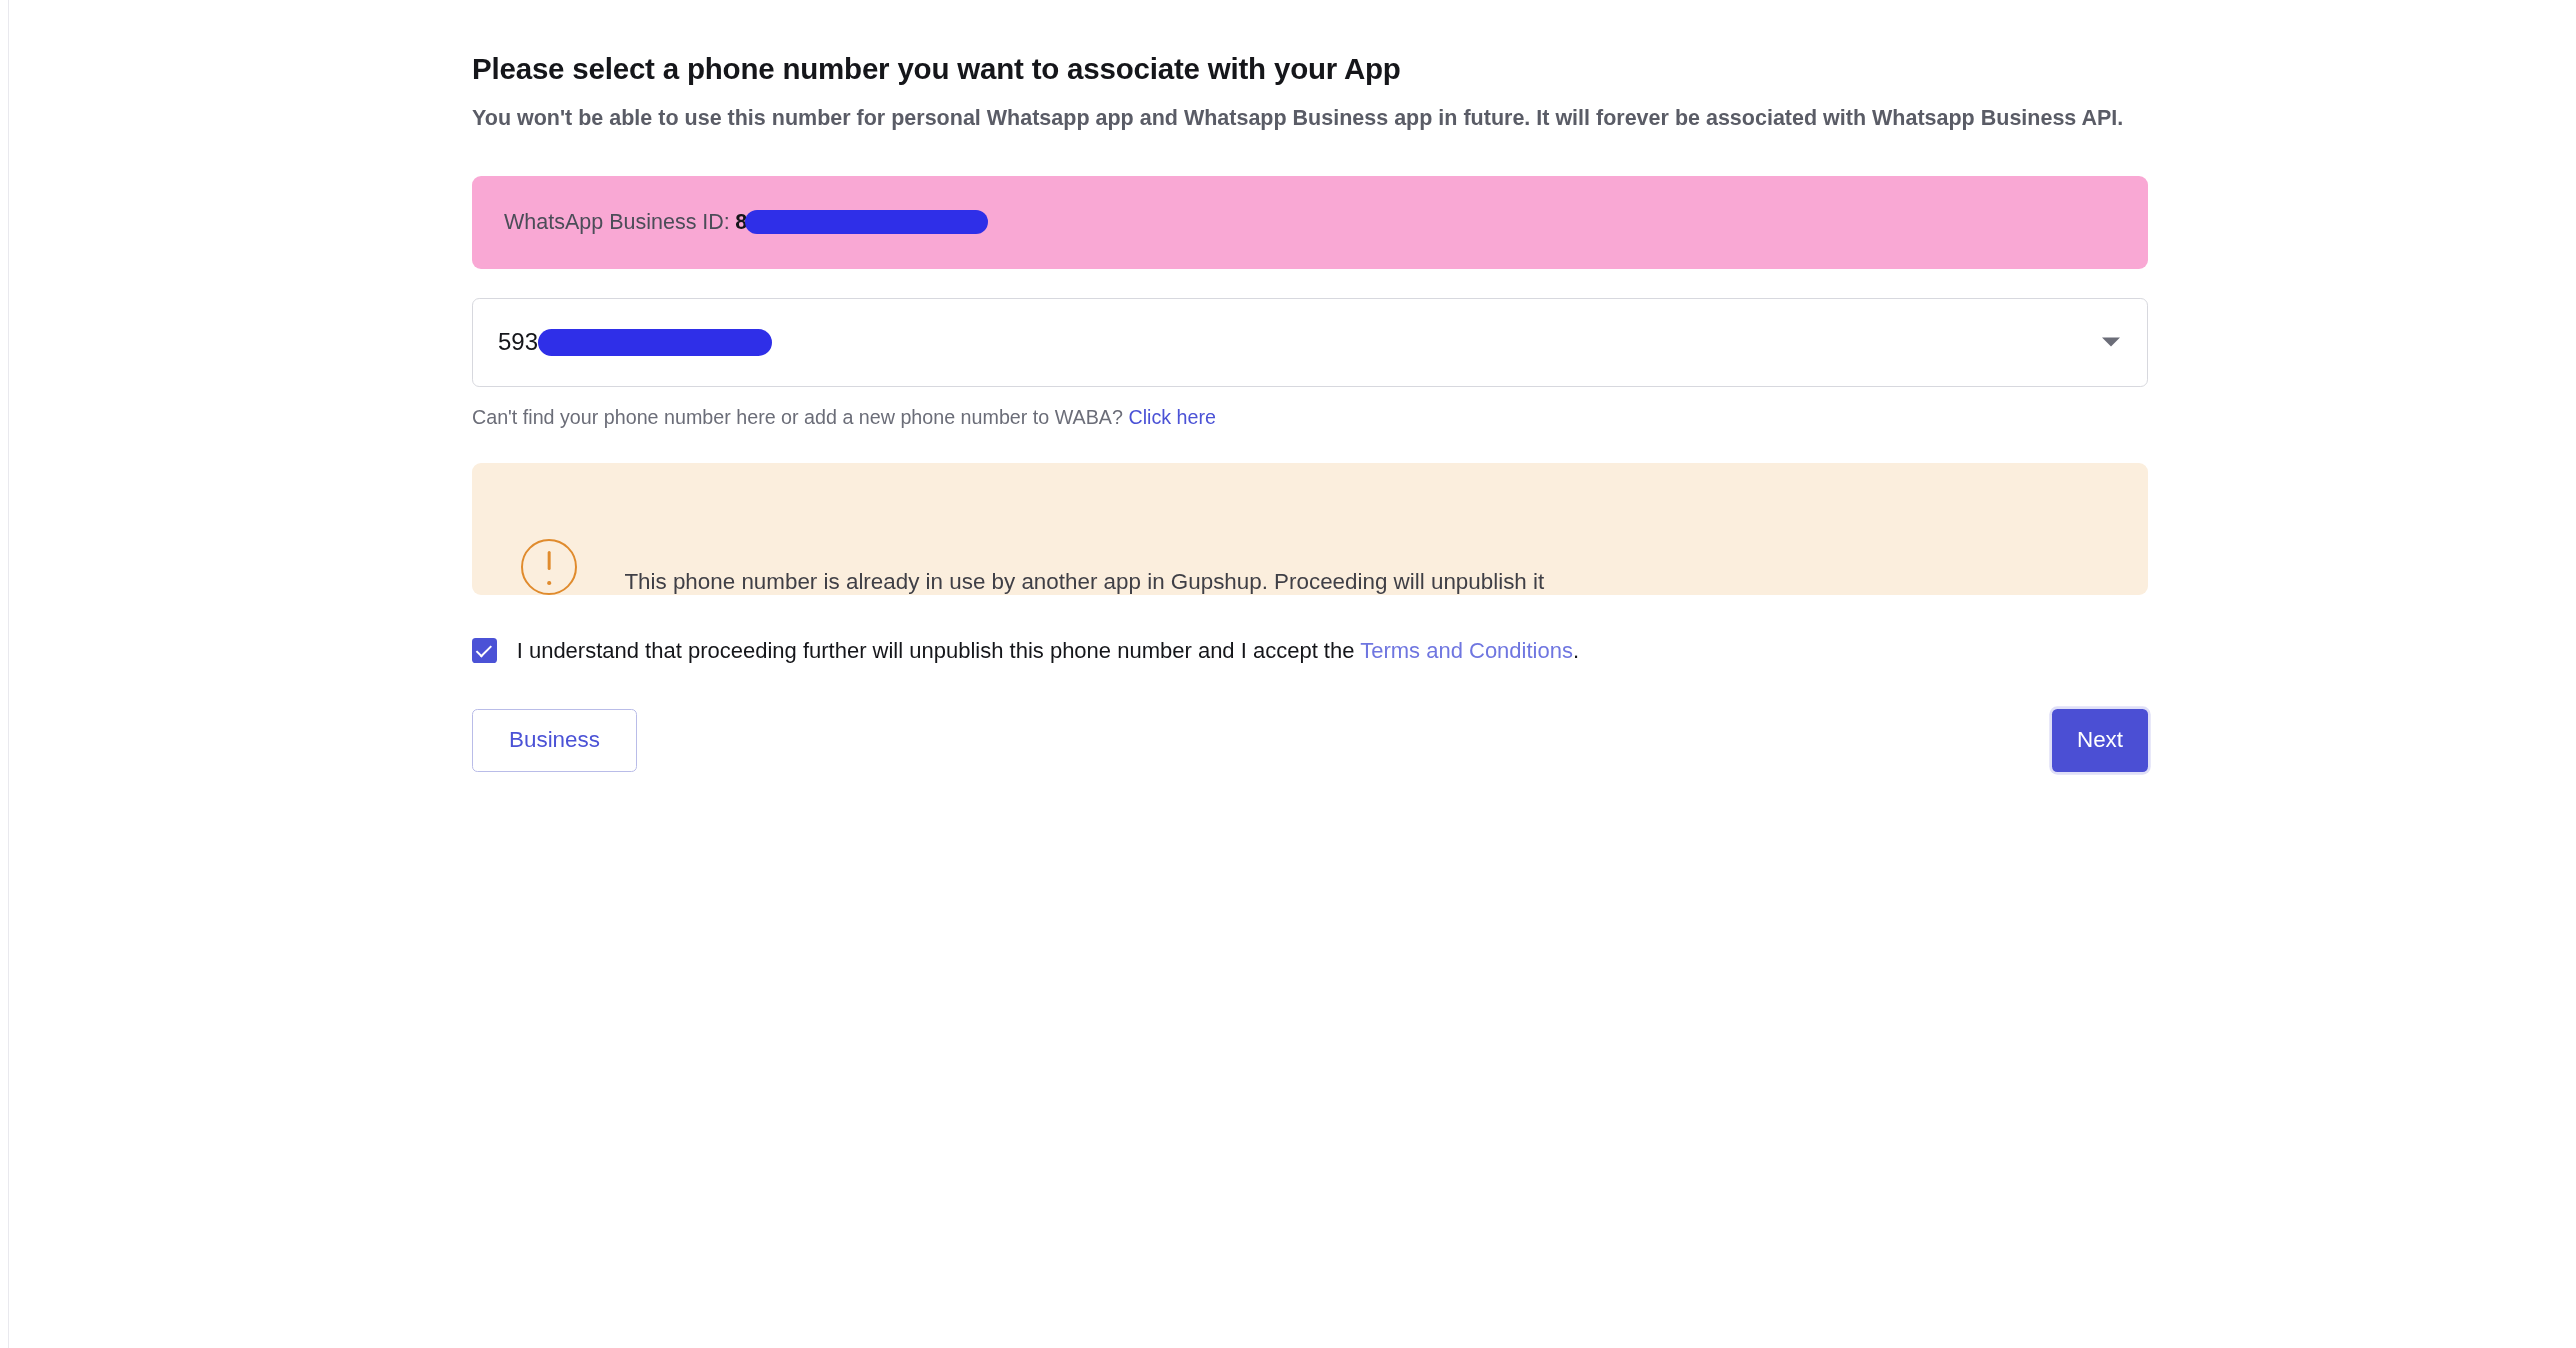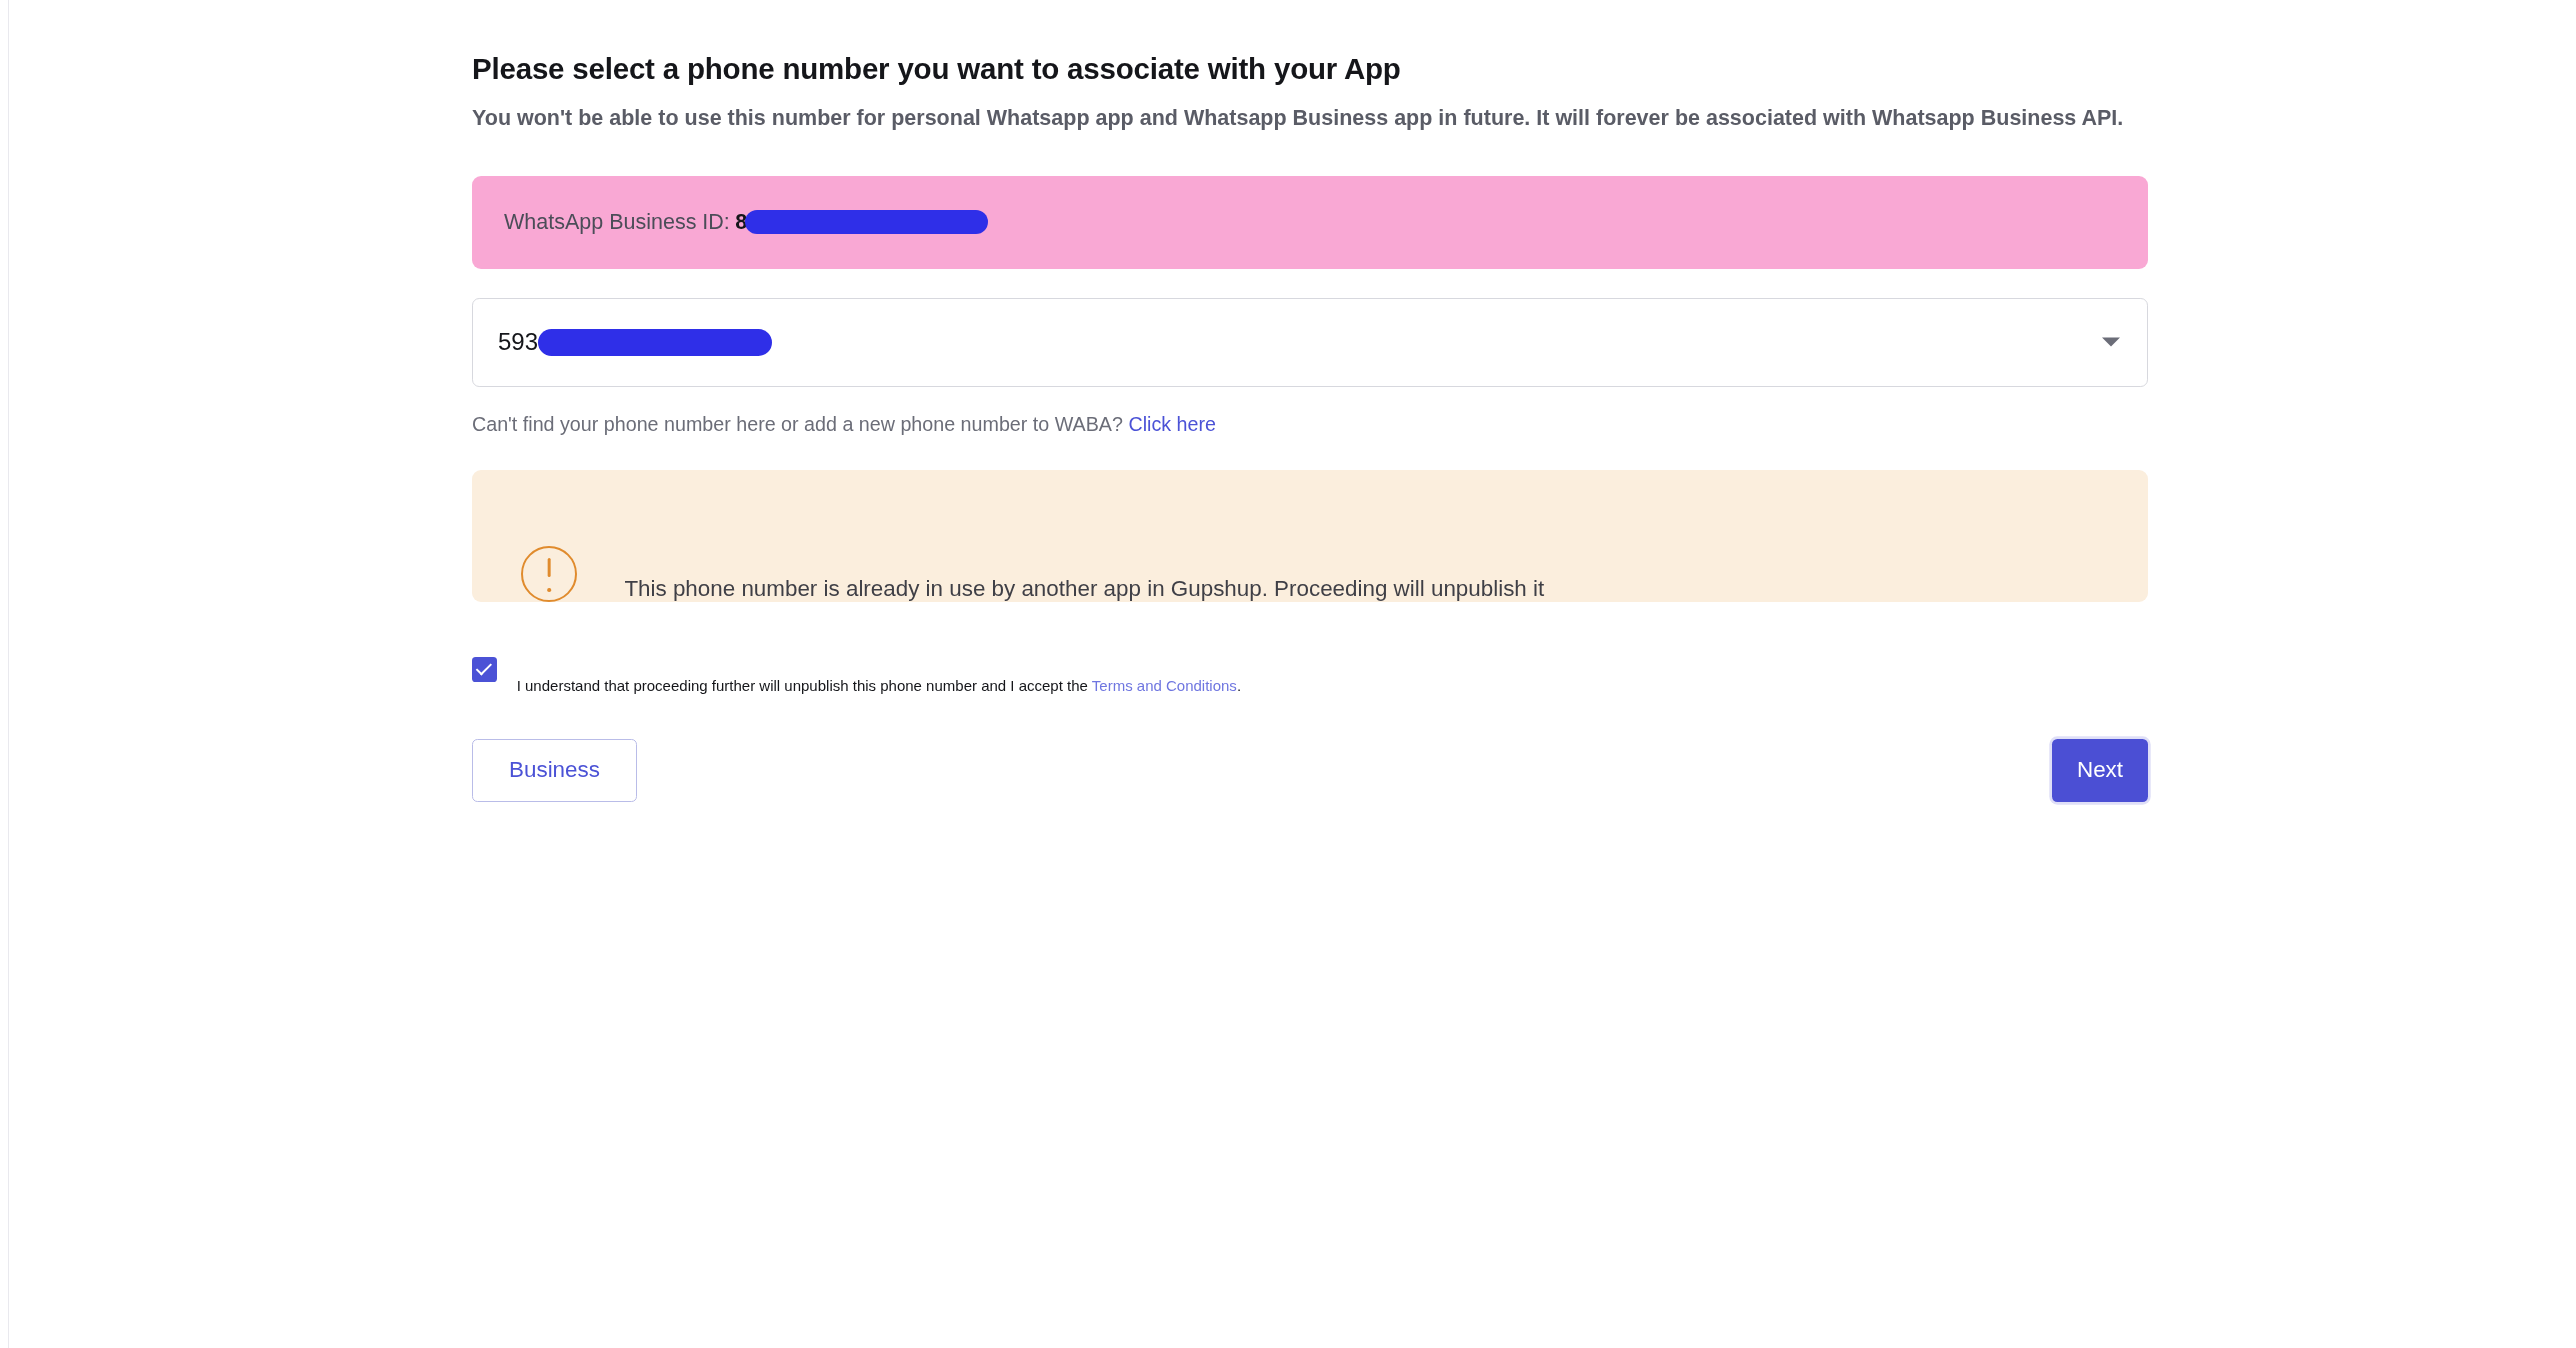--- a/index.html
+++ b/index.html
@@ -122,7 +122,7 @@
   }
 
   .helper {
-    margin-top: 26px;
+    margin-top: 19px;
     font-size: 19.7px;
     color: #6b6d78;
   }

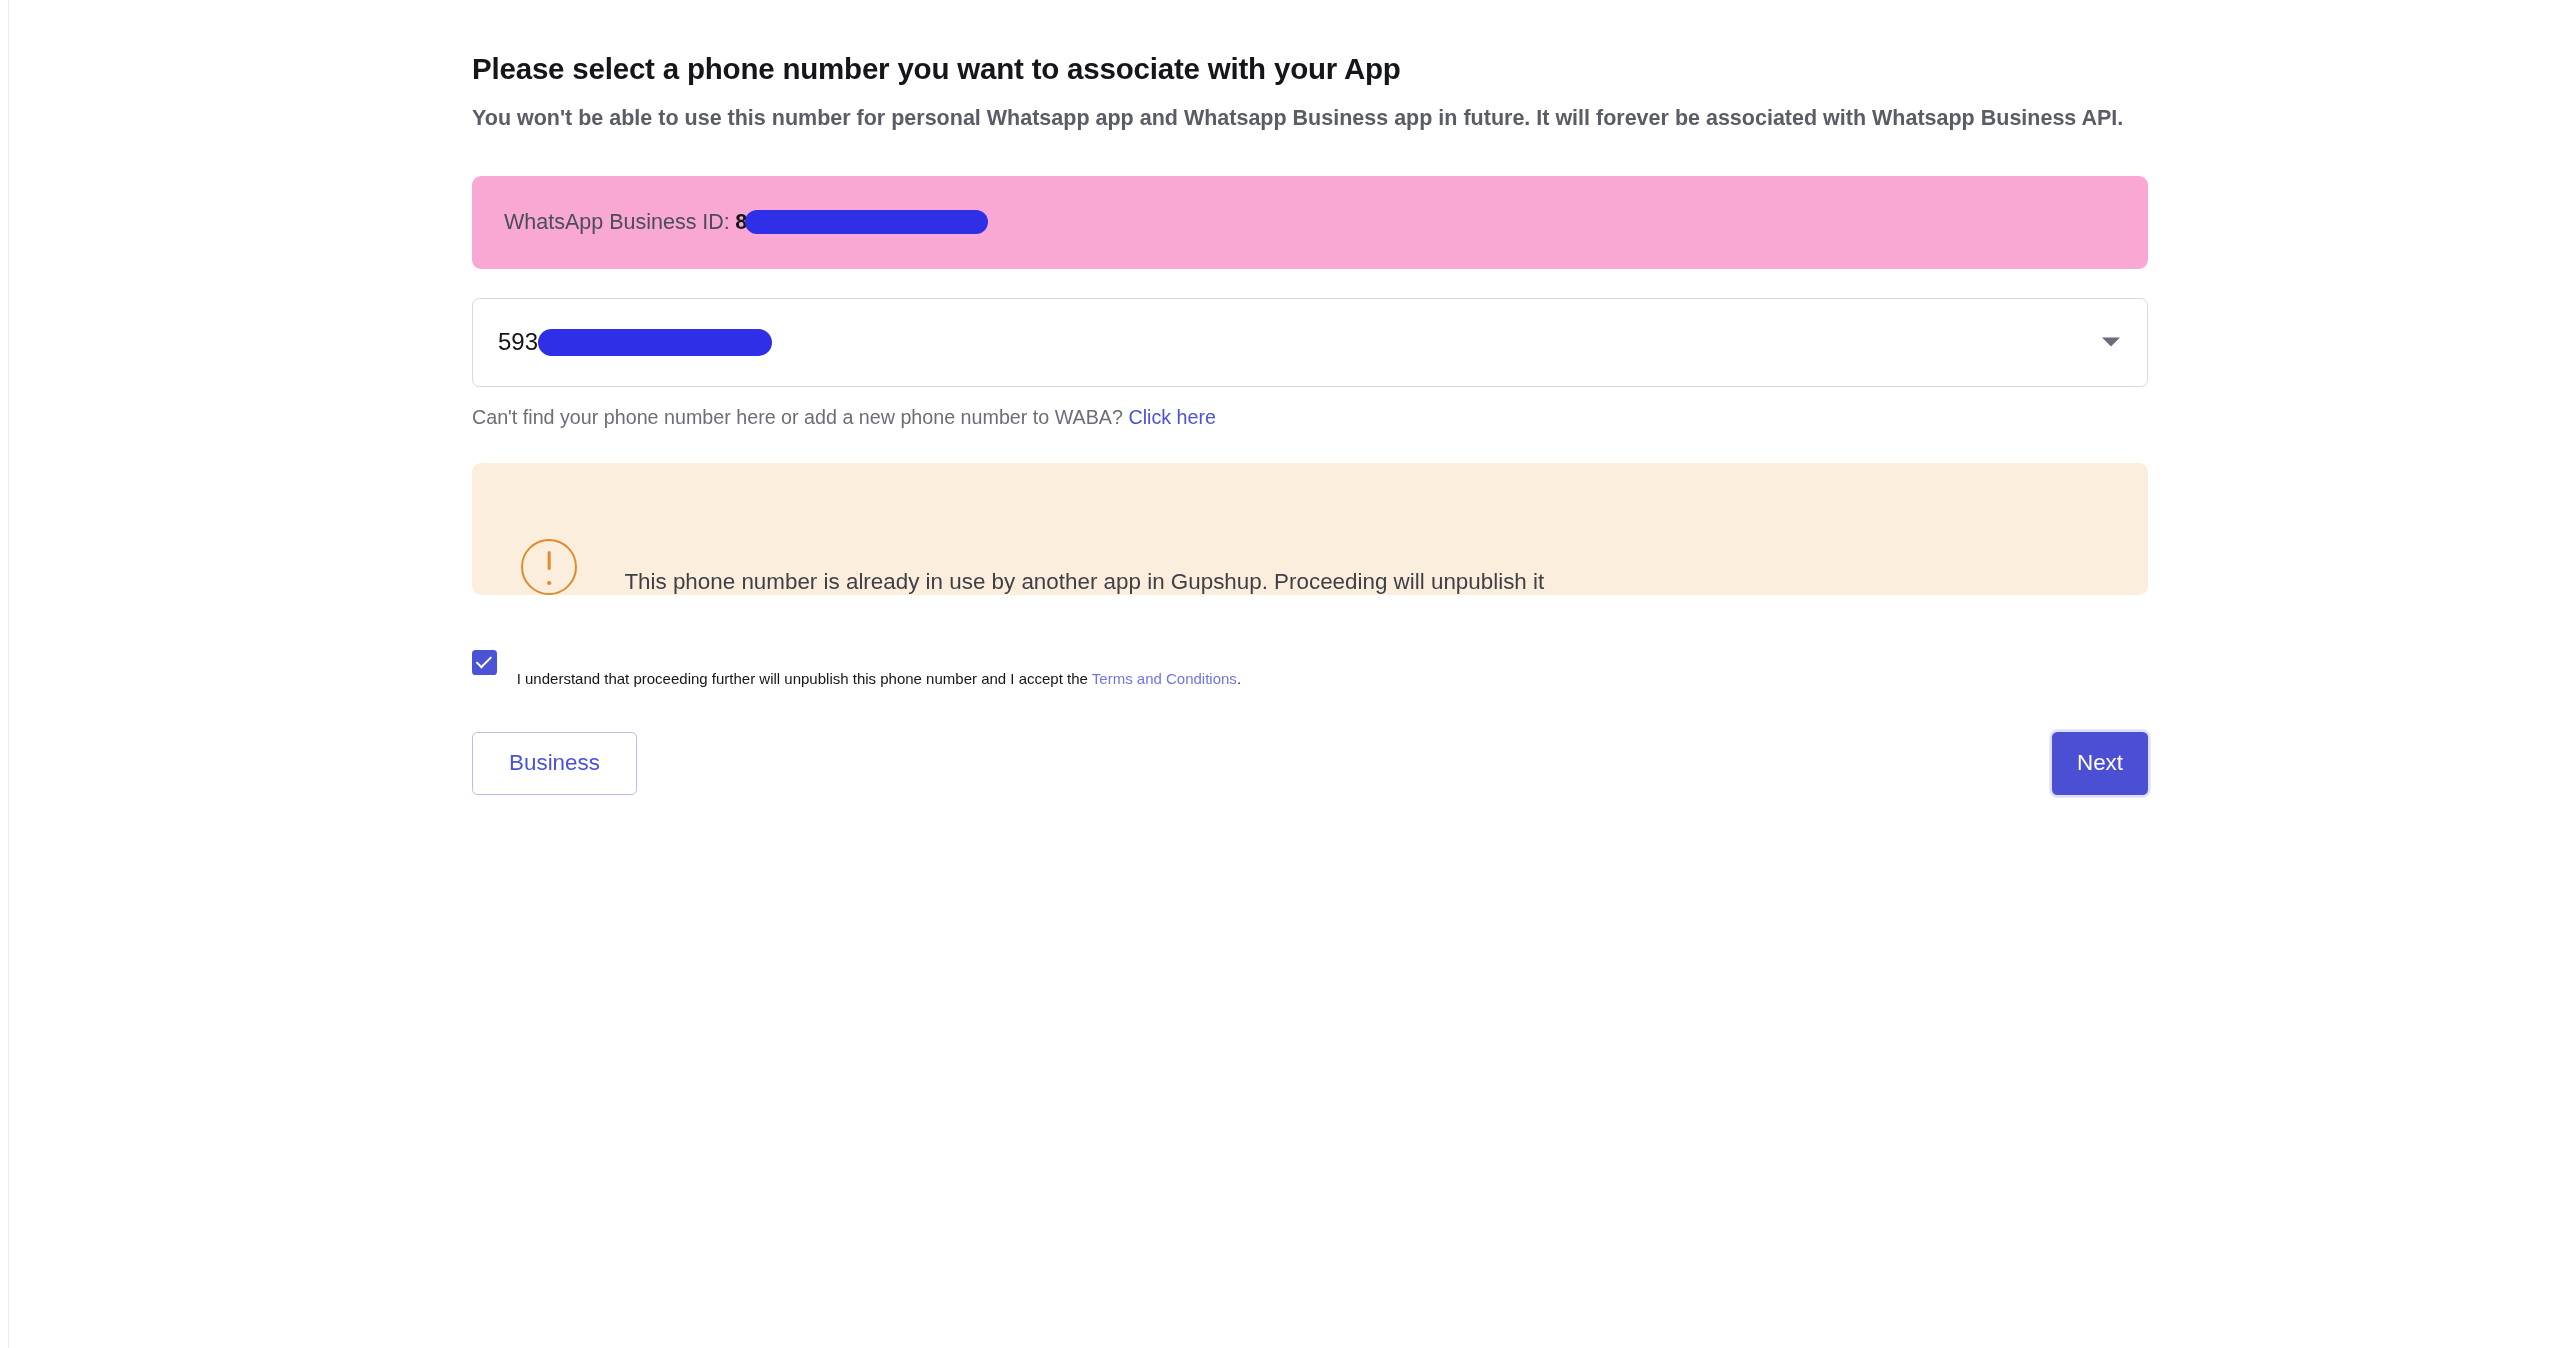--- a/index.html
+++ b/index.html
@@ -206,9 +206,8 @@
   }
   .consent-text {
     margin-left: 19.7px;
-    font-size: 15px;
-    color: #15161a;
-    margin-top: 32px;
+    font-size: 22px;
+    color: #15161a;
   }
   .consent-text a {
     color: #6f76e0;

